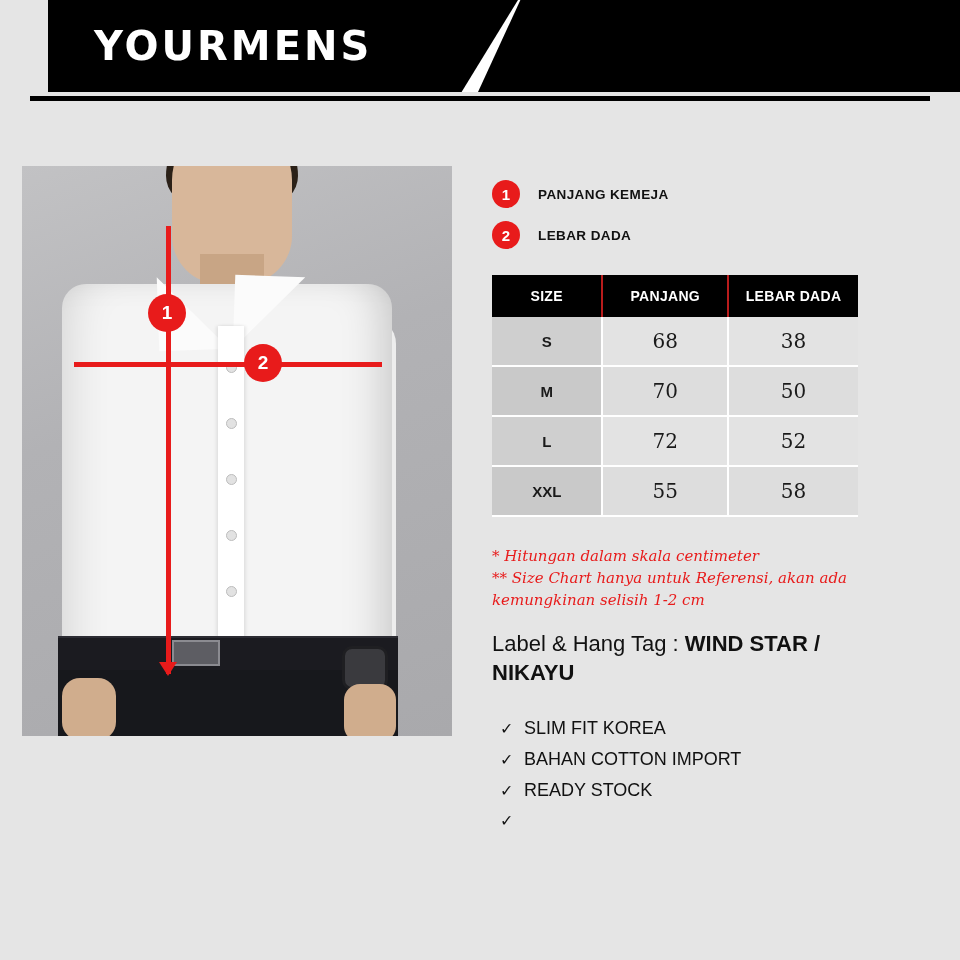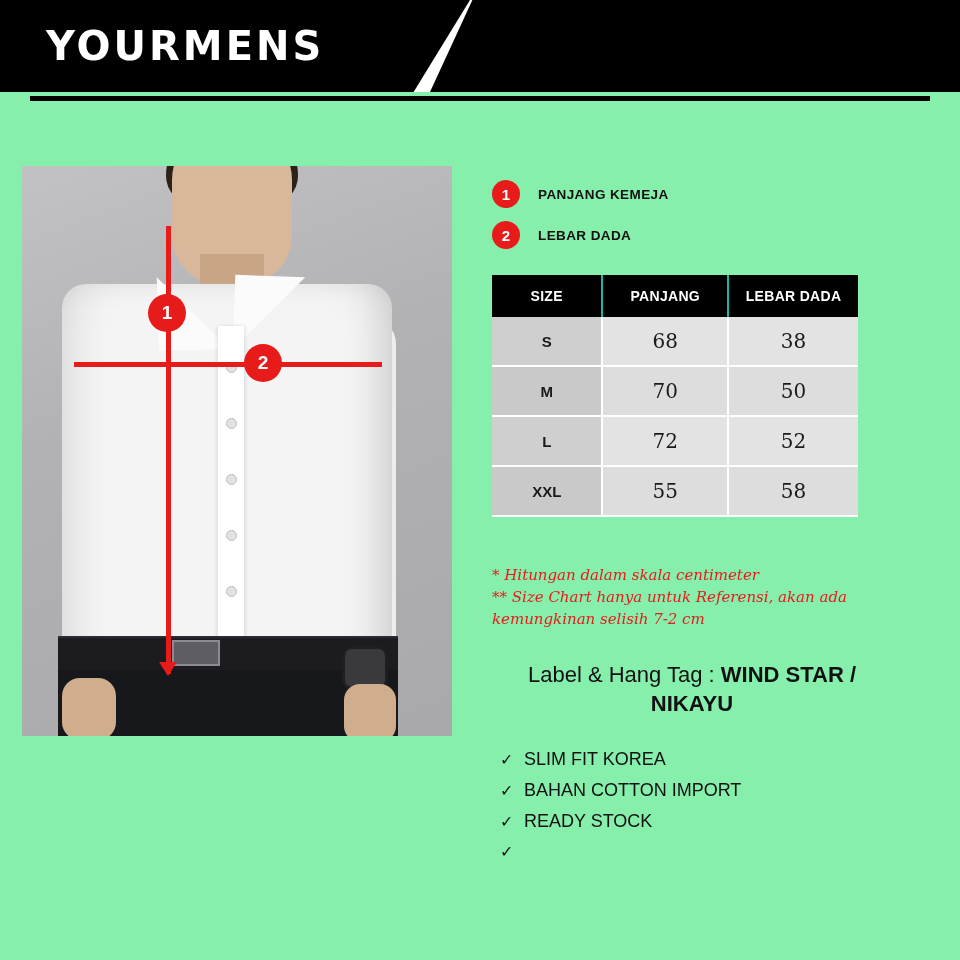--- a/index.html
+++ b/index.html
@@ -13,7 +13,8 @@
   .page {
     position: relative;
     width: 960px; height: 960px;
-    background: #86efac;
+    background: #e5e5e5;
+    padding-left: 48px;
   }
 
   

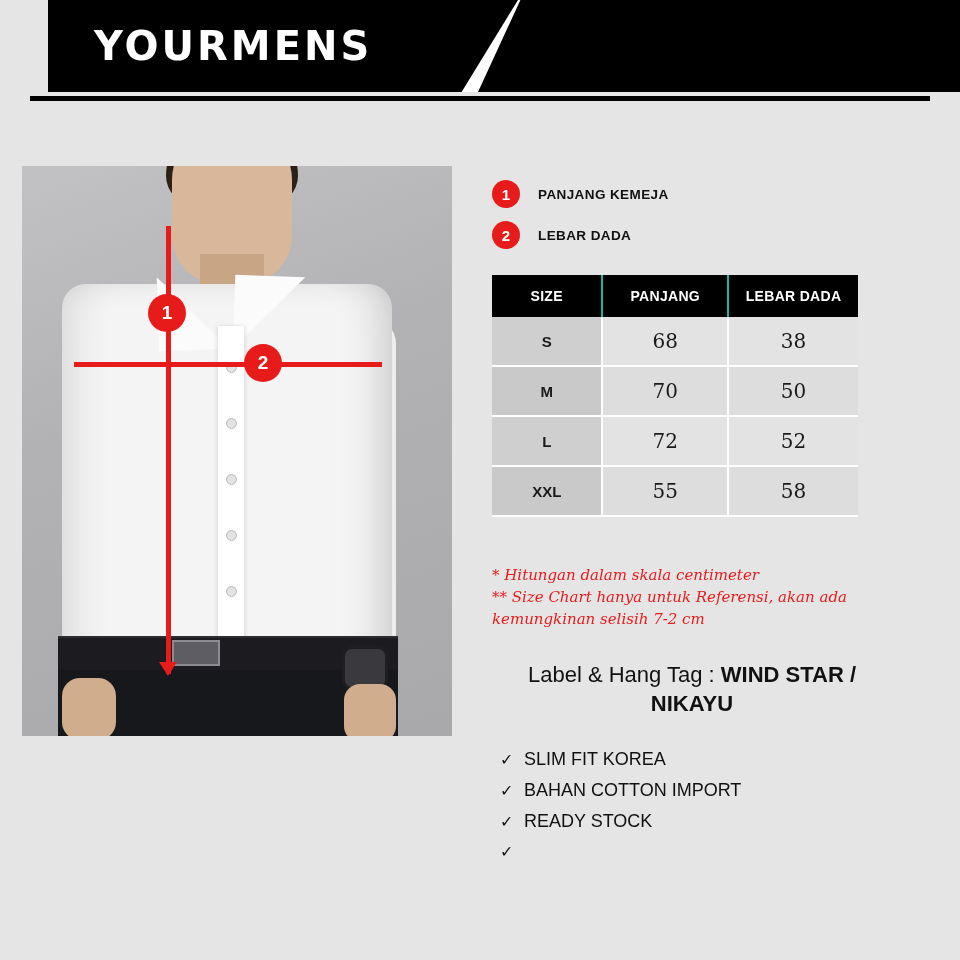--- a/index.html
+++ b/index.html
@@ -286,7 +286,7 @@
     padding: 13px 4px;
     text-align: center;
     letter-spacing: 0.3px;
-    border-right: 2px solid #14b8a6;
+    border-right: 2px solid #b91c1c;
   }
   .table th:last-child { border-right: none; }
   .table td {

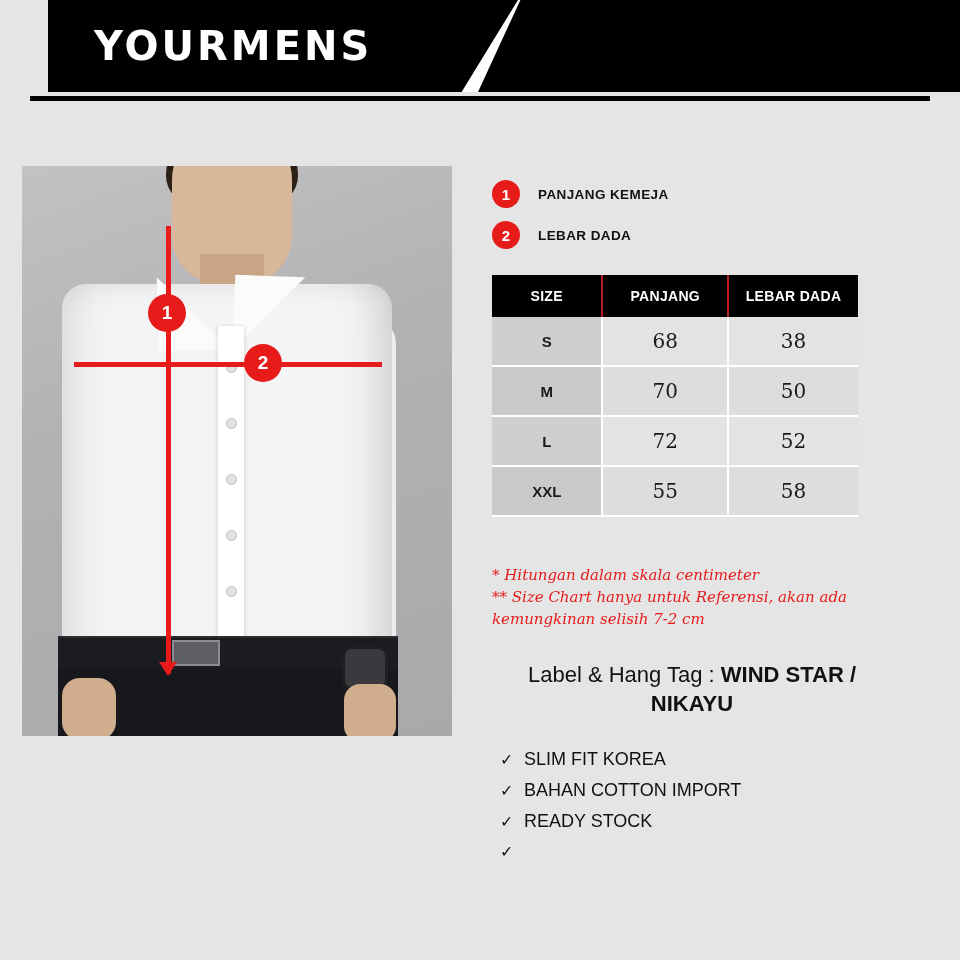--- a/index.html
+++ b/index.html
@@ -312,7 +312,7 @@
 
   
   .notes {
-    margin-top: 47px;
+    margin-top: 28px;
     color: #e81b1b;
     font-size: 15px;
     font-style: italic;

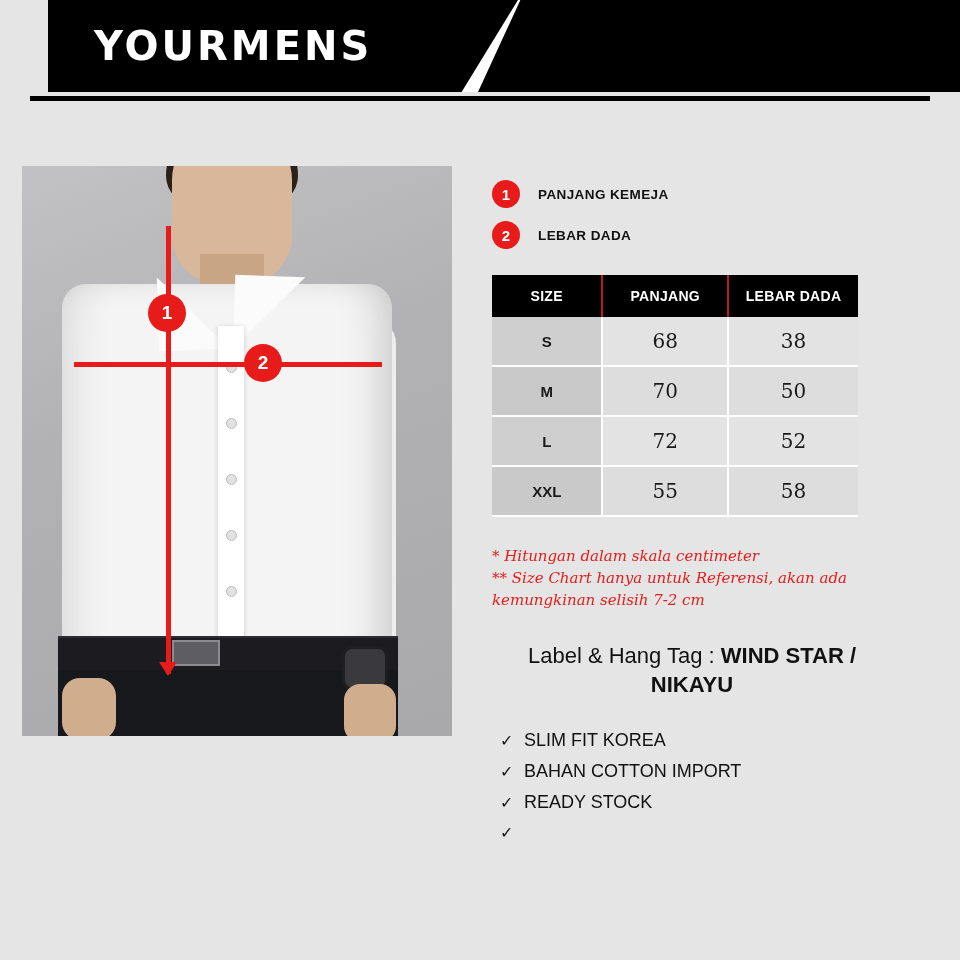--- a/index.html
+++ b/index.html
@@ -437,7 +437,7 @@
     <div class="notes">
       <div>* Hitungan dalam skala centimeter</div>
       <div>** Size Chart hanya untuk Referensi, akan ada</div>
-      <div>kemungkinan selisih 7-2 cm</div>
+      <div>kemungkinan selisih 1-2 cm</div>
     </div>
 
     <div class="label-tag">

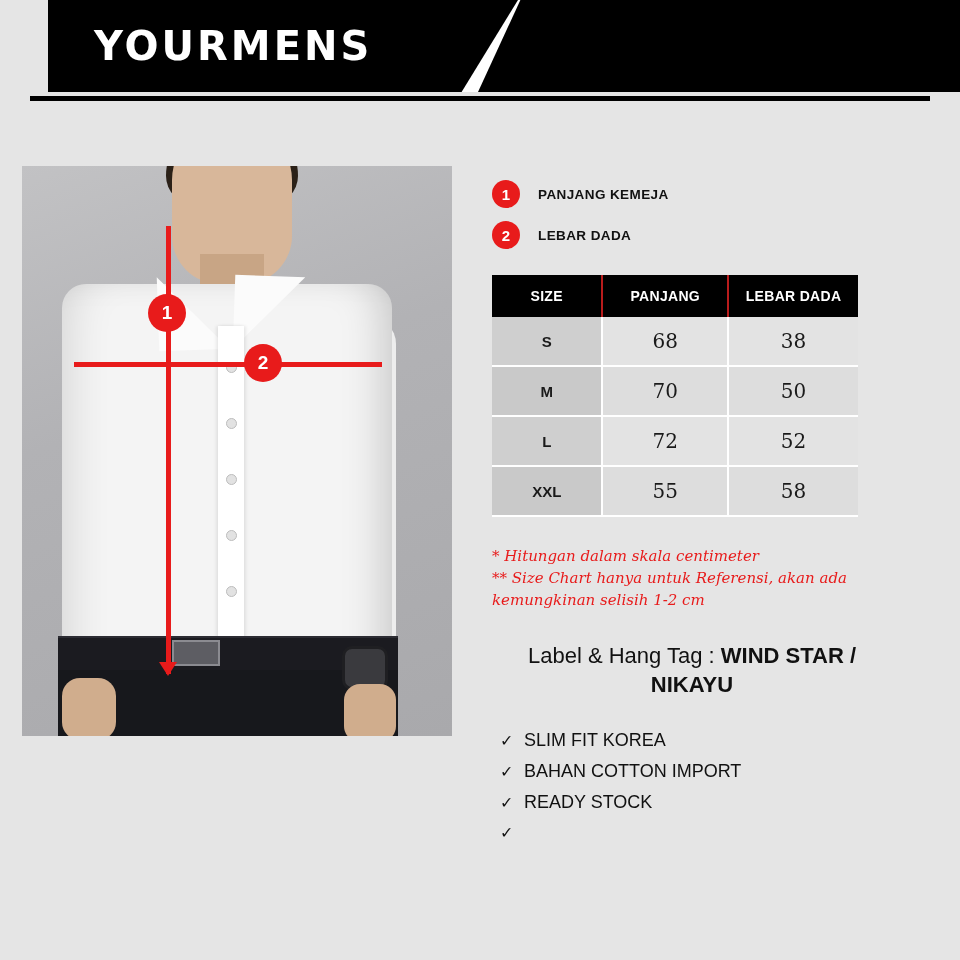--- a/index.html
+++ b/index.html
@@ -321,12 +321,11 @@
     width: 400px;
   }
   .label-tag {
-    margin-top: 30px;
+    margin-top: 18px;
     font-size: 22px;
     line-height: 29px;
     color: #111;
     width: 400px;
-    text-align: center;
   }
   .label-tag .bold { font-weight: bold; }
 

